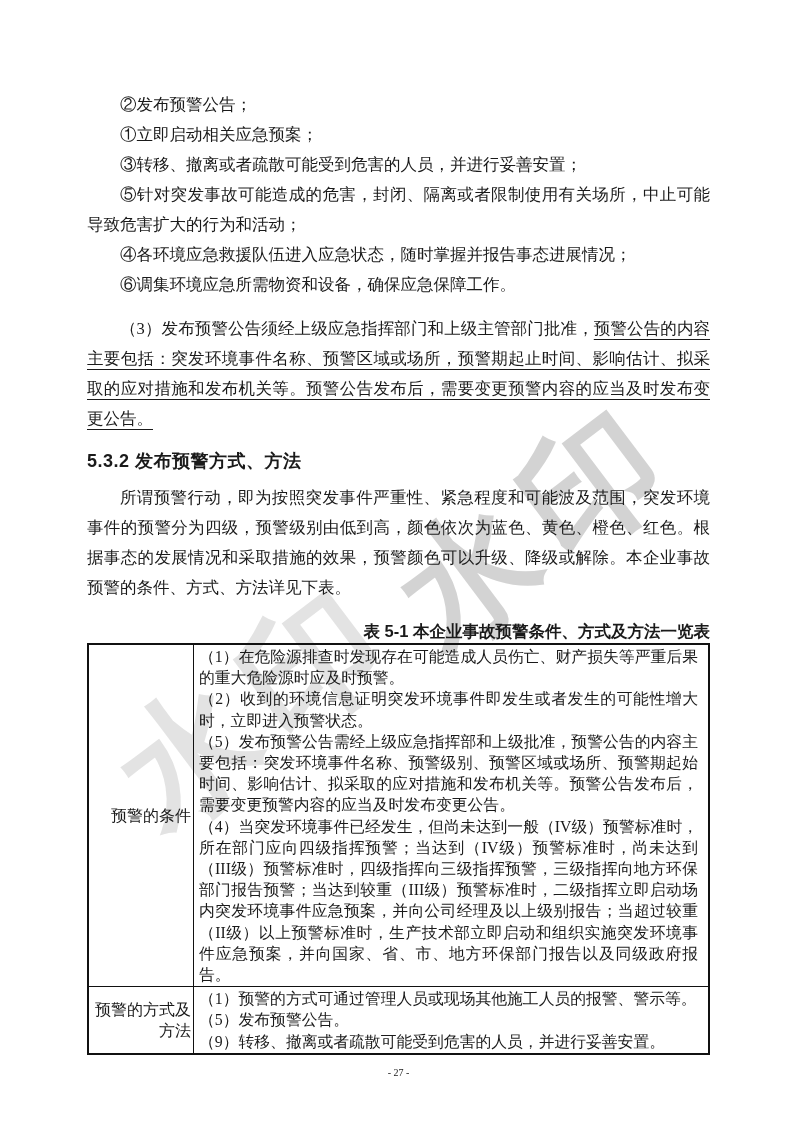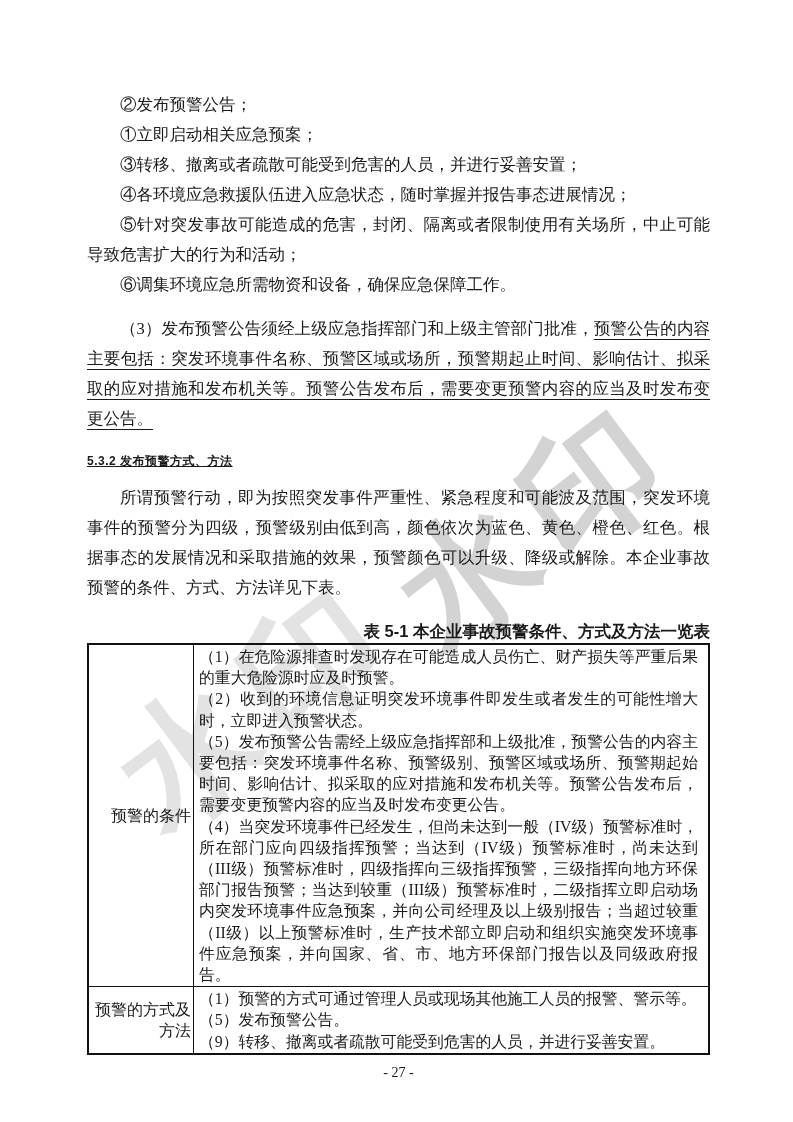--- a/index.html
+++ b/index.html
@@ -107,8 +107,8 @@
     <p class="li">②发布预警公告；</p>
     <p class="li">①立即启动相关应急预案；</p>
     <p class="li">③转移、撤离或者疏散可能受到危害的人员，并进行妥善安置；</p>
+    <p class="li">⑤针对突发事故可能造成的危害，封闭、隔离或者限制使用有关场所，中止可能导致危害扩大的行为和活动；</p>
     <p class="li">④各环境应急救援队伍进入应急状态，随时掌握并报告事态进展情况；</p>
-    <p class="li">⑤针对突发事故可能造成的危害，封闭、隔离或者限制使用有关场所，中止可能导致危害扩大的行为和活动；</p>
     <p class="li">⑥调集环境应急所需物资和设备，确保应急保障工作。</p>
 
     <p class="para"><span>（3）发布预警公告须经上级应急指挥部门和上级主管部门批准，</span><span class="ul-seg">预警公告的内容主要包括：突发环境事件名称、预警区域或场所，预警期起止时间、影响估计、拟采取的应对措施和发布机关等。预警公告发布后，需要变更预警内容的应当及时发布变更公告。</span></p>

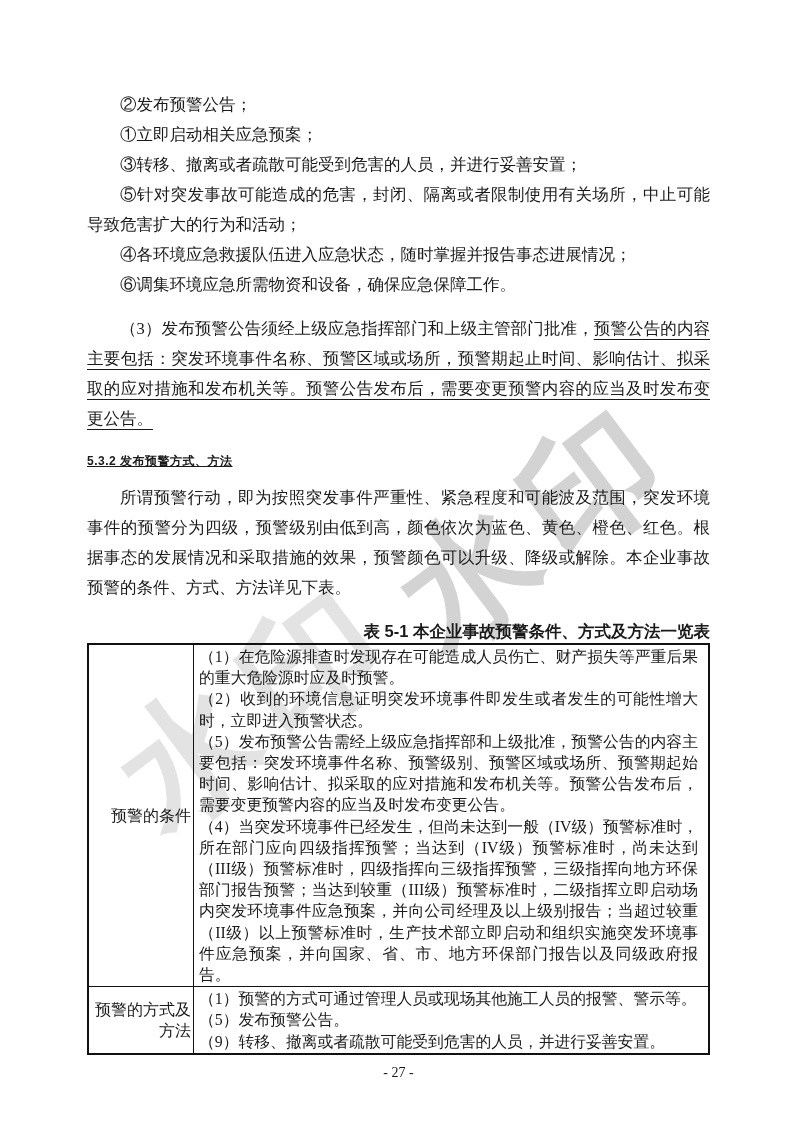--- a/index.html
+++ b/index.html
@@ -34,11 +34,10 @@
   }
   .heading{
     margin:12px 0 0 0;
-    font-size:12px;line-height:30px;
+    font-size:18px;line-height:30px;
     font-weight:bold;
     font-family:"Liberation Sans", sans-serif;
     letter-spacing:0.5px;
-    text-decoration:underline;
   }
   .caption{
     margin-top:18px;

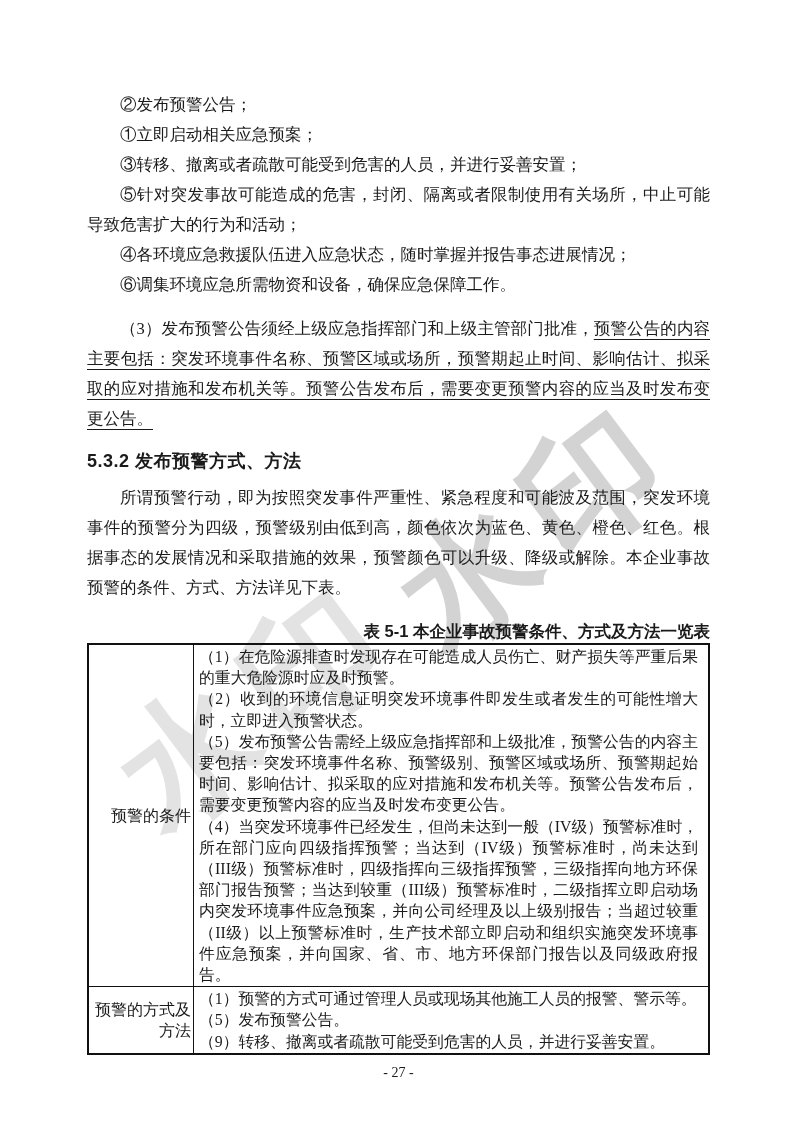--- a/index.html
+++ b/index.html
@@ -71,7 +71,7 @@
   .pagenum{
     margin-top:9px;
     text-align:center;
-    font-size:14px;line-height:18px;
+    font-size:10px;line-height:18px;
   }
   .wm{
     position:absolute;z-index:1;

